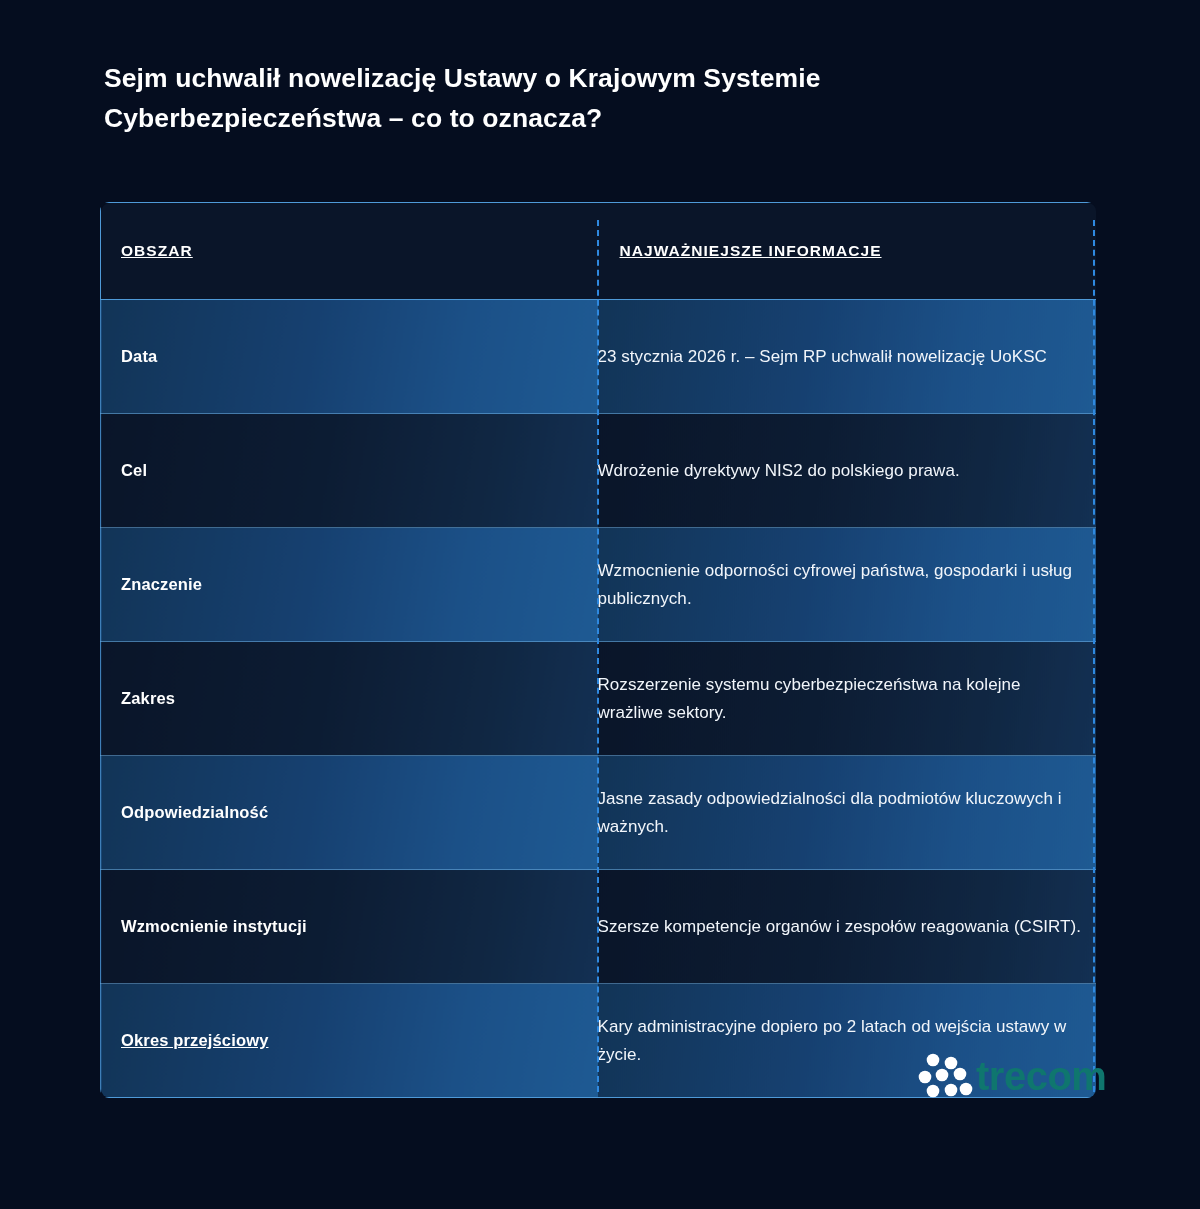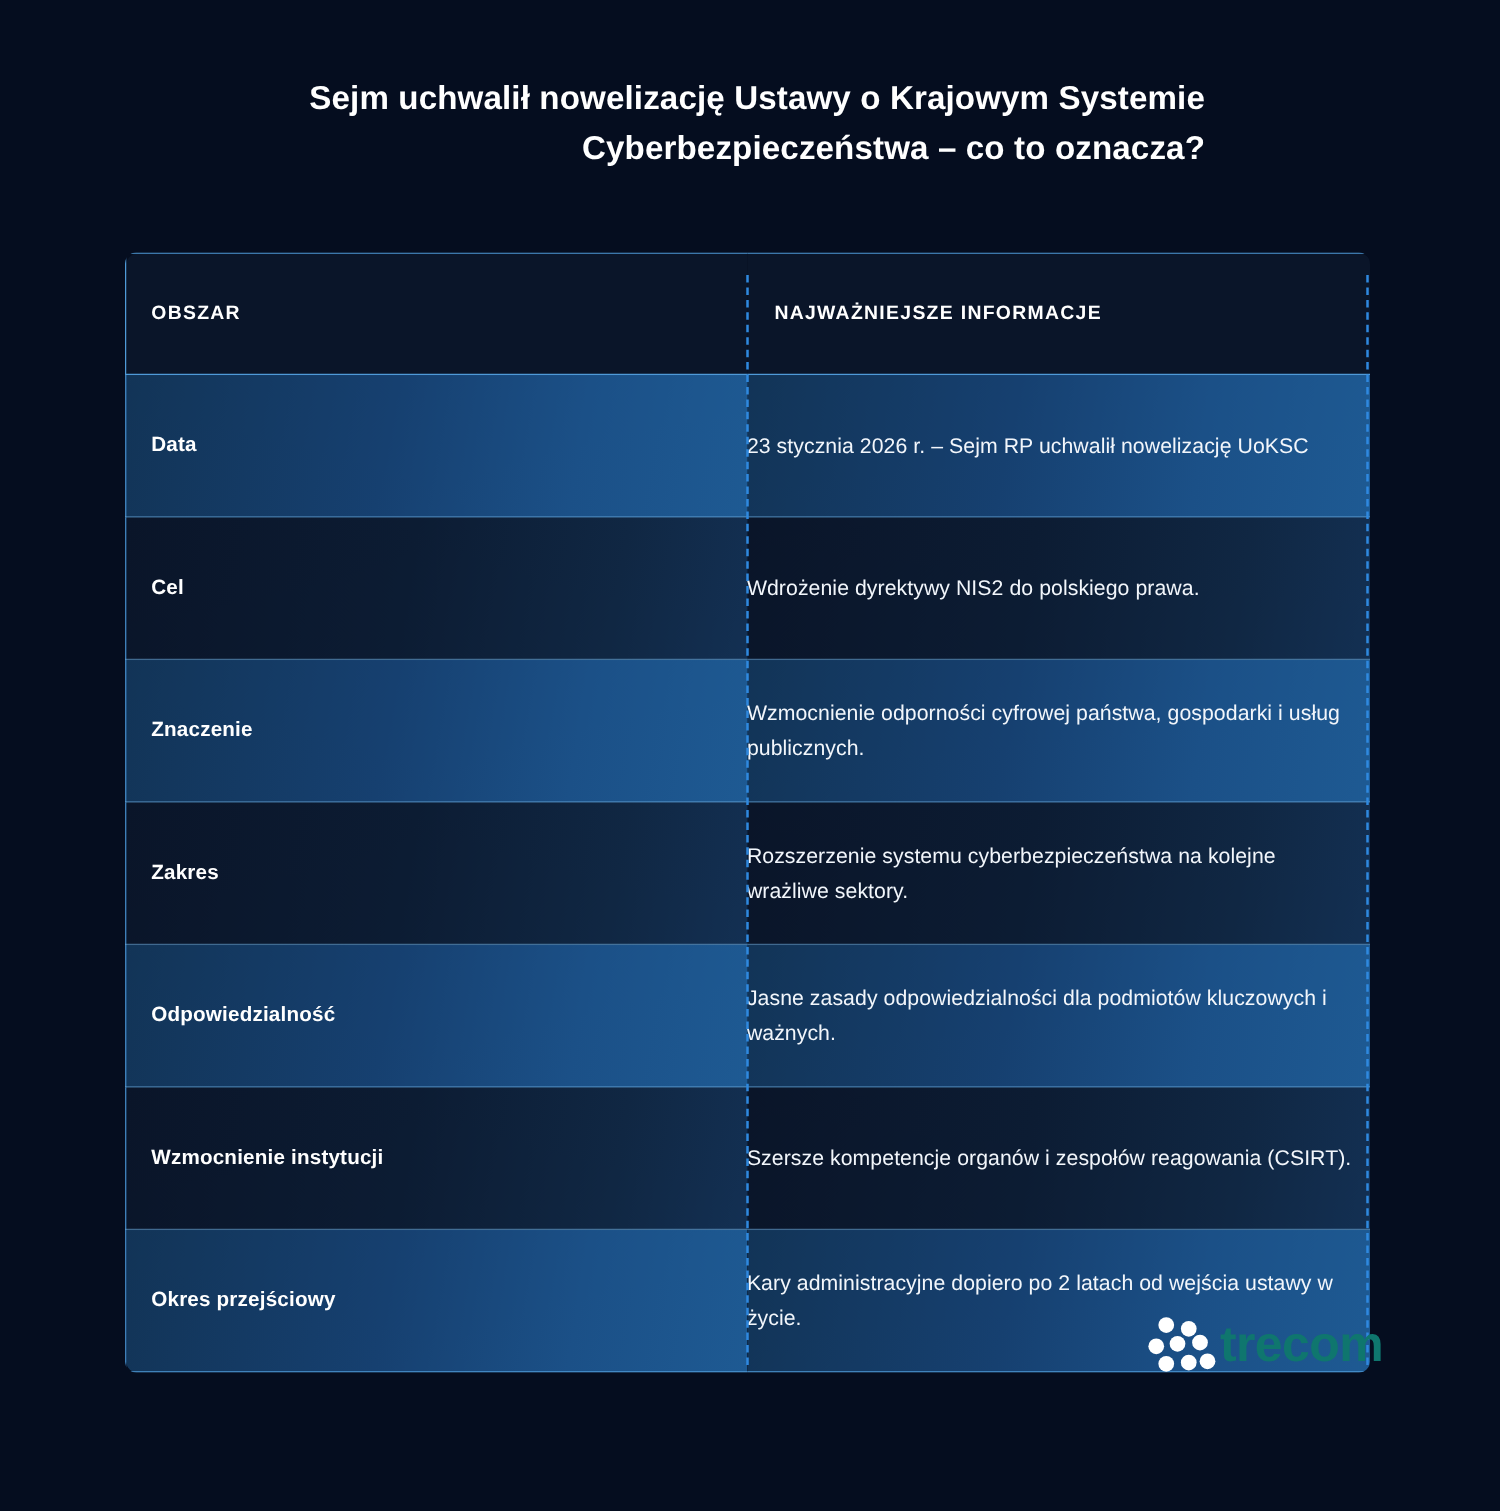--- a/index.html
+++ b/index.html
@@ -28,7 +28,6 @@
     line-height: 1.52;
     letter-spacing: 0.1px;
     color: #ffffff;
-    text-align: right;
   }
 
   

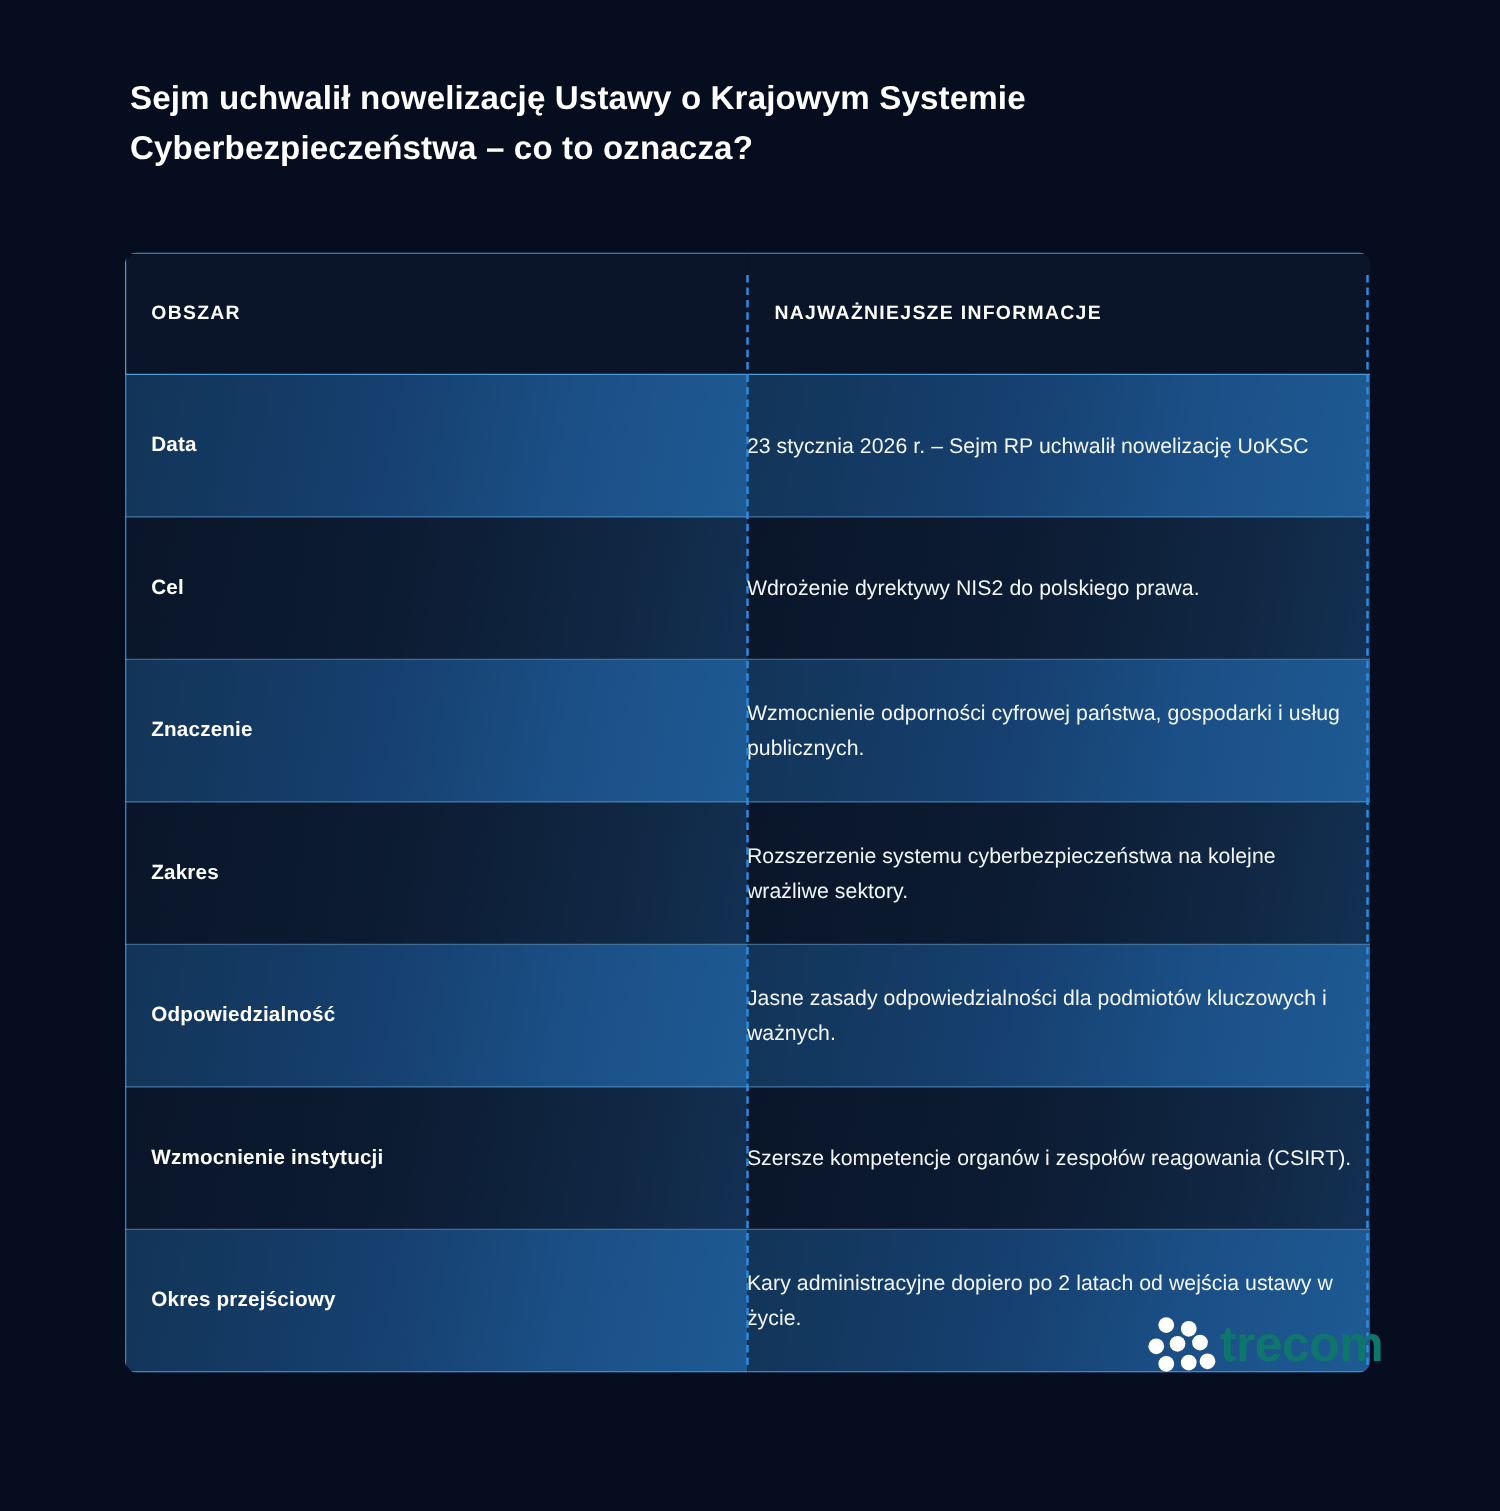--- a/index.html
+++ b/index.html
@@ -53,6 +53,7 @@
   
   thead tr {
     height: 97px;
+    text-decoration: underline;
   }
 
   thead th {

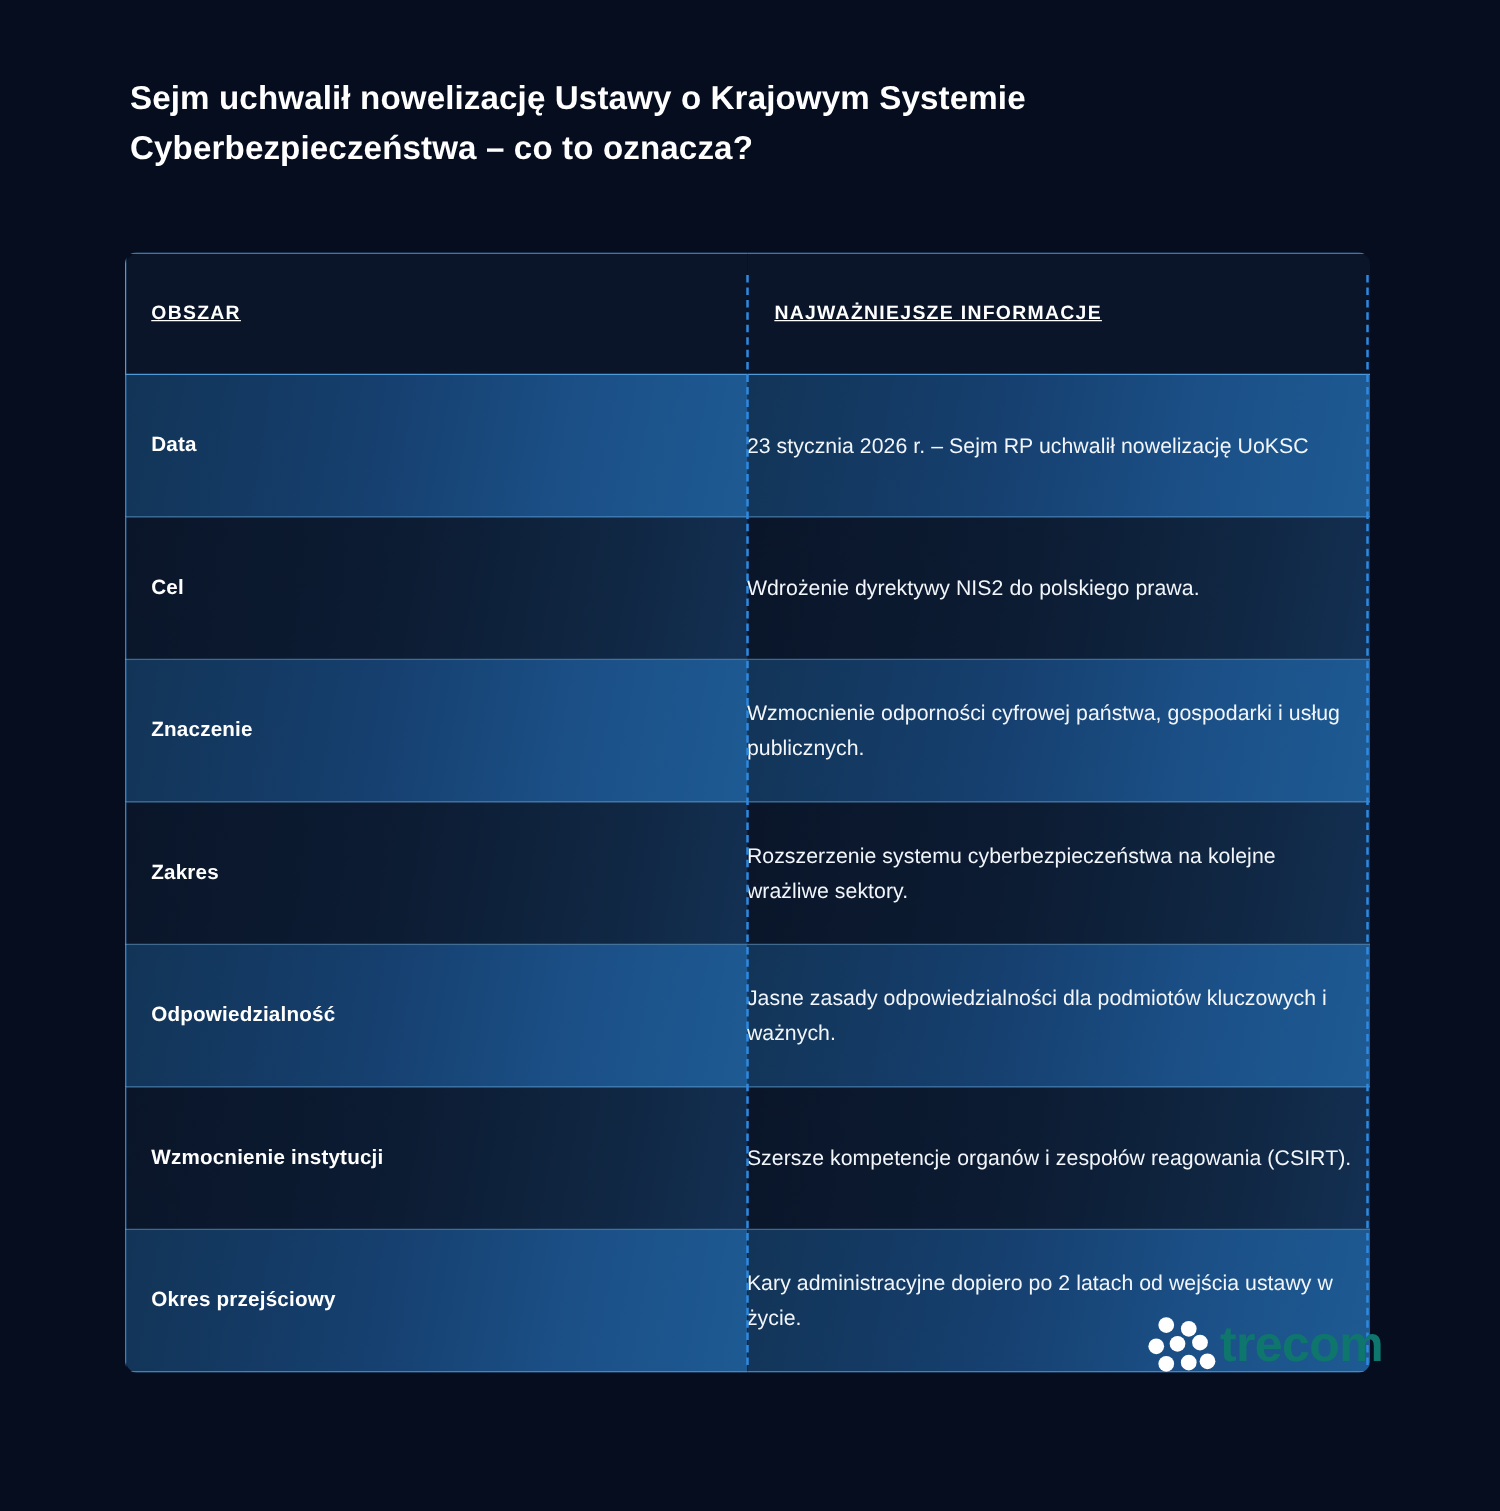--- a/index.html
+++ b/index.html
@@ -109,7 +109,7 @@
   tbody tr:last-child td {
     border-bottom: 1.3px solid #4f9ad8;
   }
-  tbody tr:last-child td.cell-area  { border-bottom-left-radius: 9px; }
+  tbody tr:last-child td.cell-area  { border-bottom-left-radius: 9px; text-decoration: underline; }
   tbody tr:last-child td.cell-info  { border-bottom-right-radius: 9px; }
 
   .area-label {

